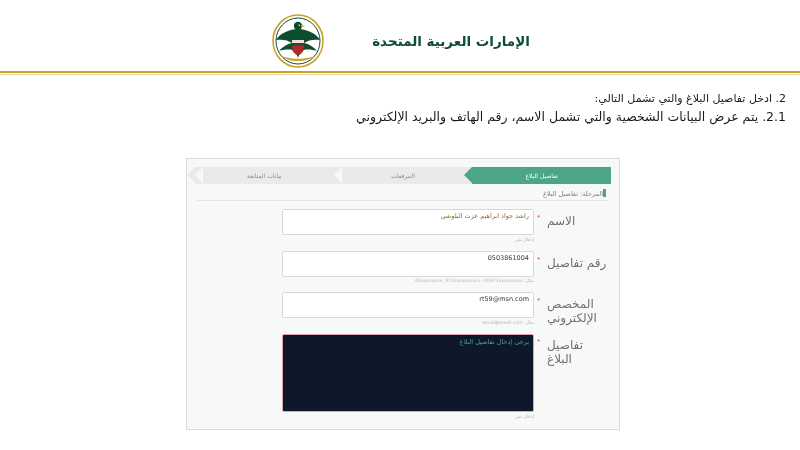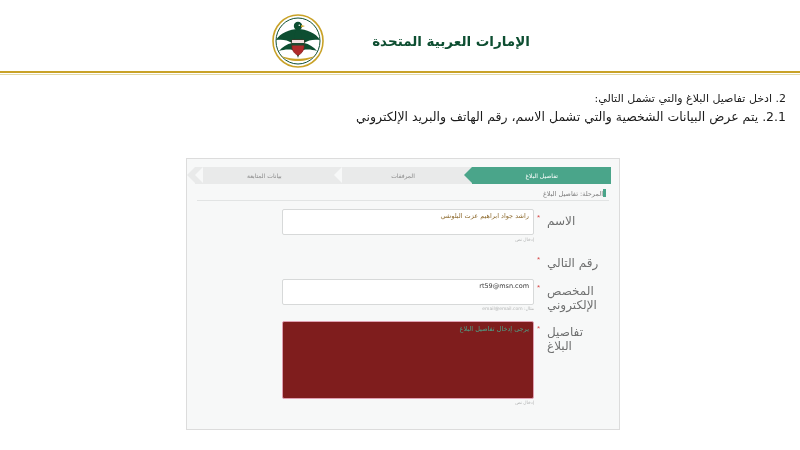--- a/index.html
+++ b/index.html
@@ -366,6 +366,10 @@
     <div class="row">
       <div class="lbl">رقم التالي</div>
       <div class="star">*</div>
+      <div class="field">
+        <div class="inp">0503861004</div>
+        <div class="hint">مثال: 05xxxxxxxx، 971xxxxxxxxx+، 00971xxxxxxxxx</div>
+      </div>
     </div>
 
     <div class="row">

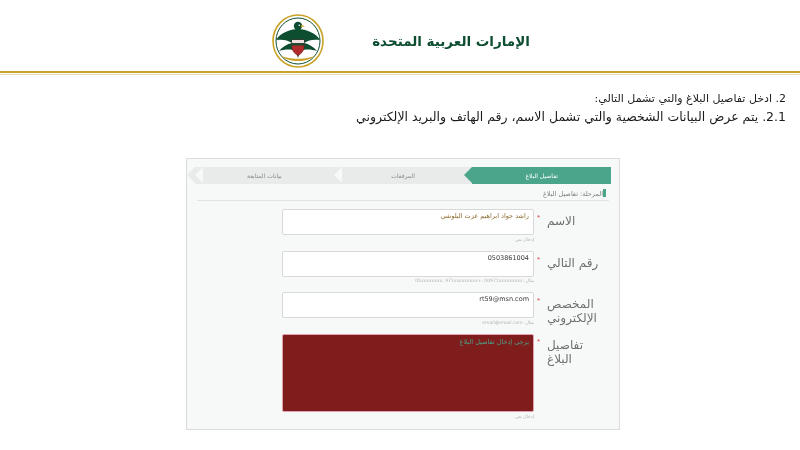--- a/index.html
+++ b/index.html
@@ -364,7 +364,7 @@
     </div>
 
     <div class="row">
-      <div class="lbl">رقم التالي</div>
+      <div class="lbl">رقم تفاصيل</div>
       <div class="star">*</div>
       <div class="field">
         <div class="inp">0503861004</div>

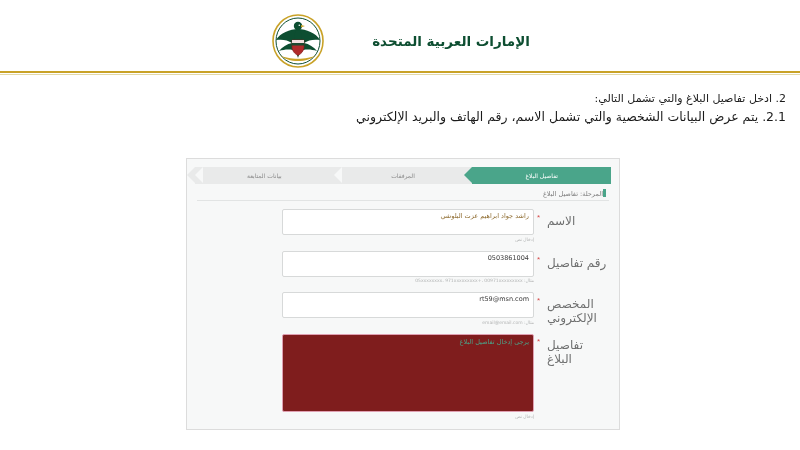--- a/index.html
+++ b/index.html
@@ -274,7 +274,7 @@
     width: 100%;
     height: 78px;
     box-sizing: border-box;
-    background: #7f1d1d;
+    background: #0f172a;
     border: 1px solid #e0a0b2;
     border-radius: 2px;
     font-size: 6.5px;

